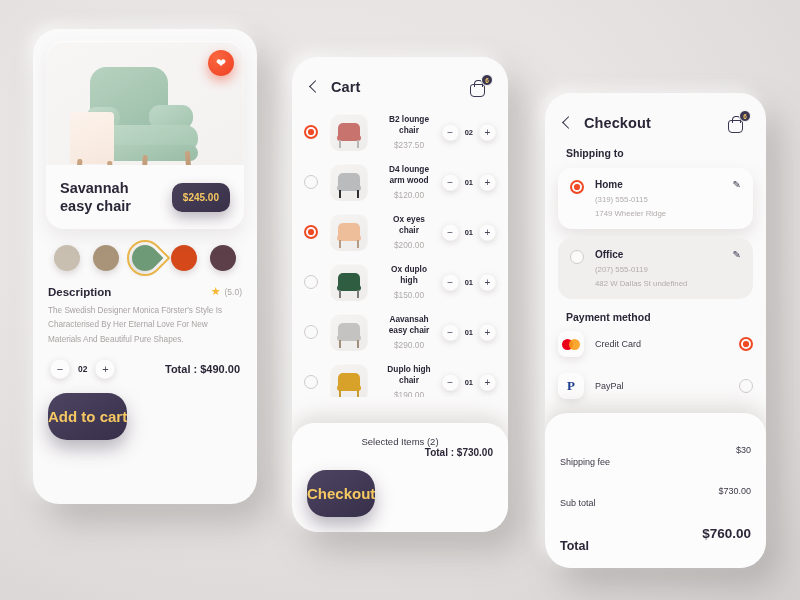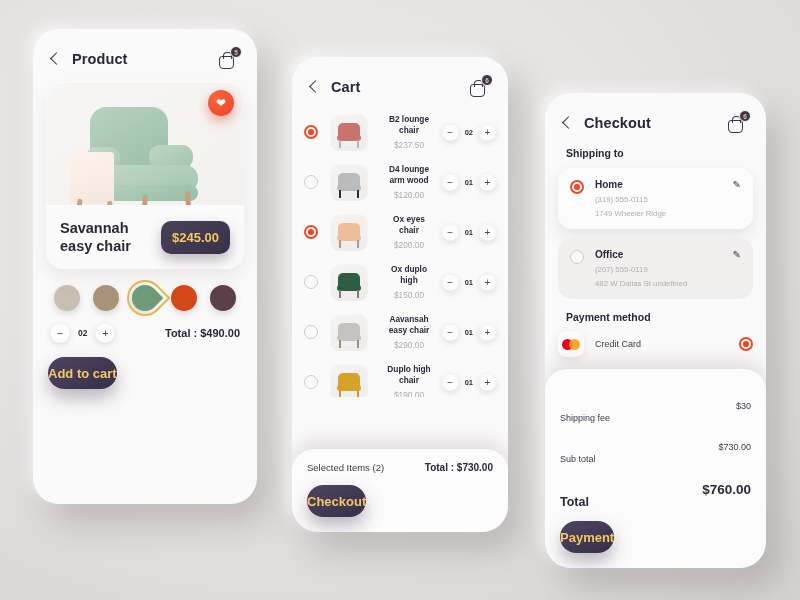--- a/index.html
+++ b/index.html
@@ -194,14 +194,6 @@
 <body>
 
 <div class="phone" id="phone-product">
-  <div class="hdr">
-    <div class="back"></div>
-    <div class="hdr-title">Product</div>
-    <div class="bagwrap">
-      <div class="bag"></div>
-      <div class="bag-badge">5</div>
-    </div>
-  </div>
 
   <div class="prod-card">
     <div class="heart">❤</div>

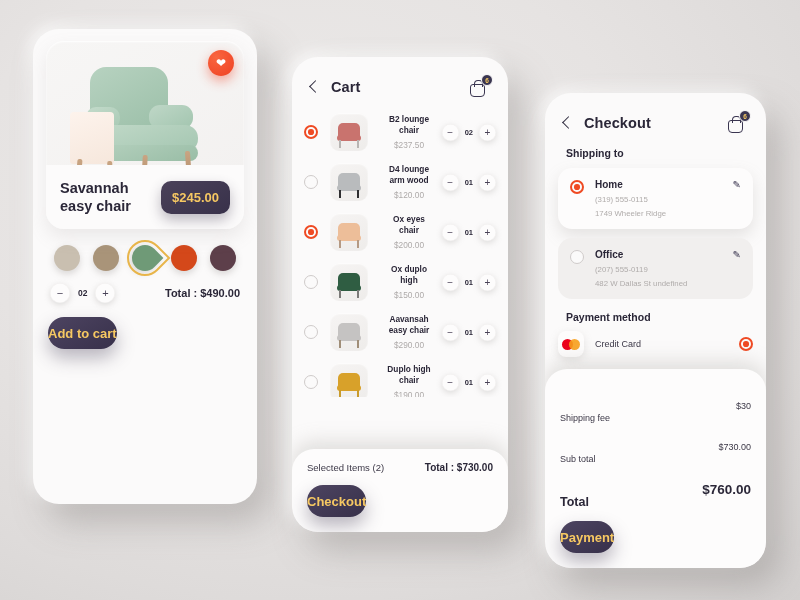--- a/index.html
+++ b/index.html
@@ -92,7 +92,7 @@
   .pname { font-size: 14.5px; font-weight: 700; color:#2b2738; line-height: 1.25; }
   .price-badge {
     margin-left:auto; background: linear-gradient(150deg,#4a4159,#38314a);
-    color:#f6c862; font-size: 13px; font-weight: 700; padding: 9px 11px; border-radius: 10px;
+    color:#f6c862; font-size: 10px; font-weight: 700; padding: 9px 11px; border-radius: 10px;
     box-shadow: 0 6px 13px rgba(58,50,74,.33); cursor:pointer; white-space:nowrap;
   }
 

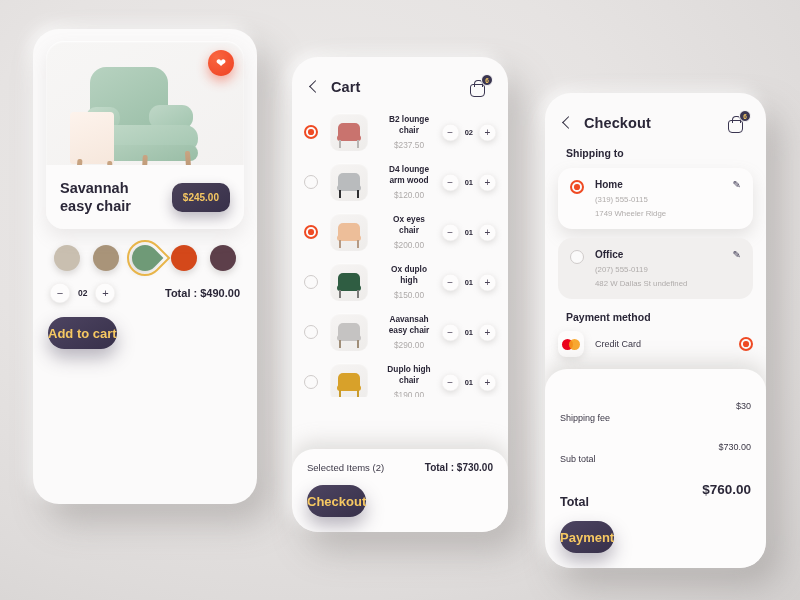--- a/index.html
+++ b/index.html
@@ -226,6 +226,16 @@
     <div class="sw" style="background:#5d3f4a"></div>
   </div>
 
+  <div class="desc-wrap">
+    <div class="desc-head">
+      <div class="desc-title">Description</div>
+      <div class="rating">
+        <span class="star">★</span>
+        <span class="rating-val">(5.0)</span>
+      </div>
+    </div>
+    <div class="desc-body">The Swedish Designer Monica Förster's Style Is Characterised By Her Eternal Love For New Materials And Beautiful Pure Shapes.</div>
+  </div>
 
   <div class="qty-row">
     <div class="qbtn">−</div>

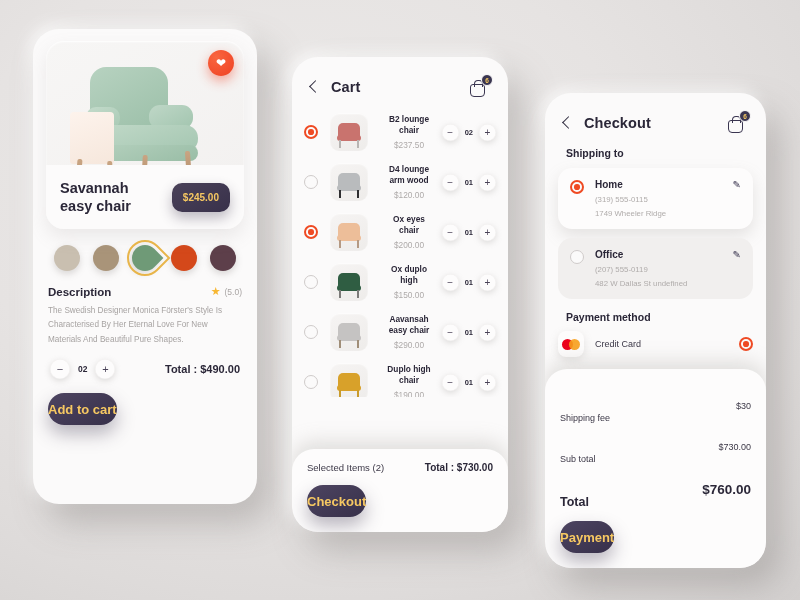--- a/index.html
+++ b/index.html
@@ -120,9 +120,9 @@
   .total-txt { margin-left:auto; font-size: 11px; font-weight: 700; color:#2b2738; }
 
   .cta {
-    display:block; margin: 14px 15px 0 15px; height: 32px; border-radius: 19px; border:none;
+    display:block; margin: 14px 15px 0 15px; height: 47px; border-radius: 19px; border:none;
     background: linear-gradient(150deg,#4d4461,#37304a); color:#f6c862;
-    font-family: inherit; font-size: 13px; font-weight: 700; cursor:pointer;
+    font-family: inherit; font-size: 15px; font-weight: 700; cursor:pointer;
     box-shadow: 0 9px 18px rgba(56,48,72,.34);
     text-align: center;
   }

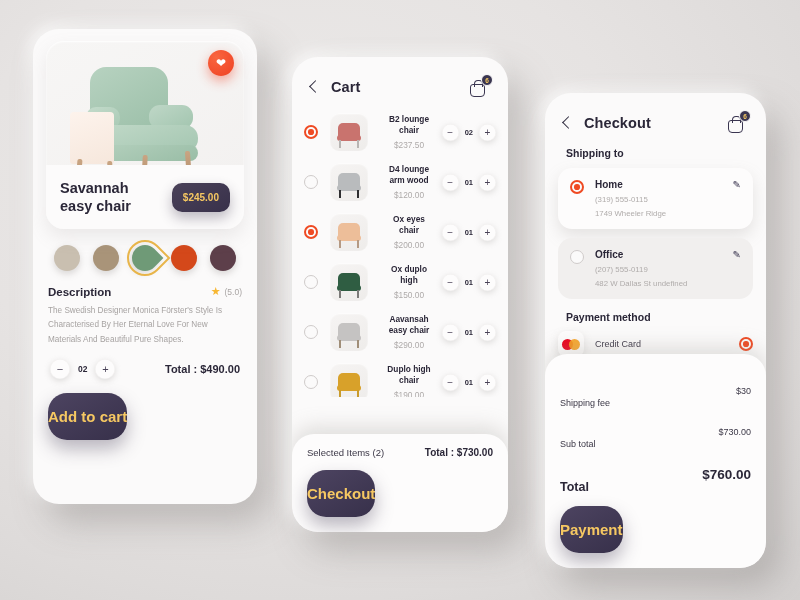--- a/index.html
+++ b/index.html
@@ -152,7 +152,7 @@
     border-radius: 22px 22px 26px 26px; padding: 13px 15px 15px 15px;
     box-shadow: 0 -7px 20px rgba(160,154,150,.3);
   }
-  .sheet-row { display:flex; align-items:center; }
+  .sheet-row { display:flex; align-items:center;flex-direction:column; }
   .sel-items { font-size: 9.5px; color:#3b3746; }
   .sheet-total { margin-left:auto; font-size: 10px; font-weight: 700; color:#2b2738; }
   .sheet .cta { margin: 12px 0 0 0; }

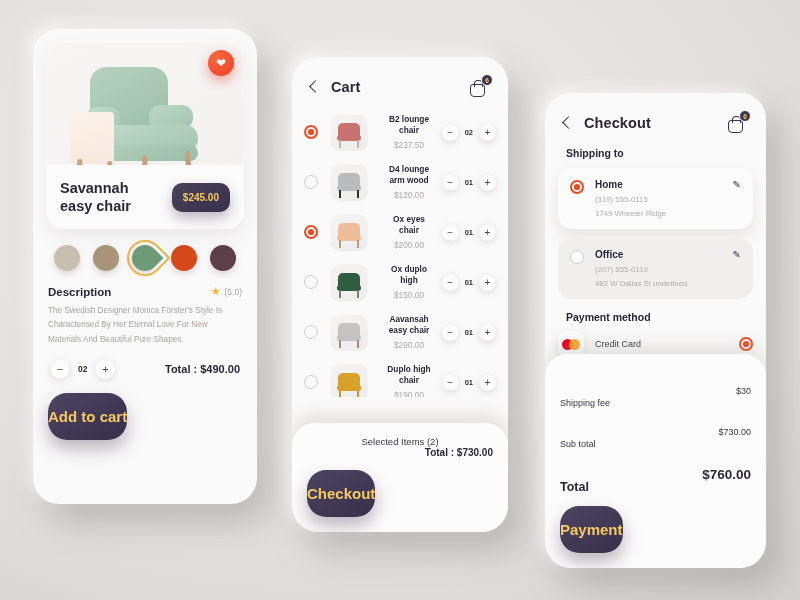--- a/index.html
+++ b/index.html
@@ -452,7 +452,6 @@
       <div class="sum-l">Total</div>
       <div class="sum-r">$760.00</div>
     </div>
-    <button class="cta">Payment</button>
   </div>
 </div>
 

